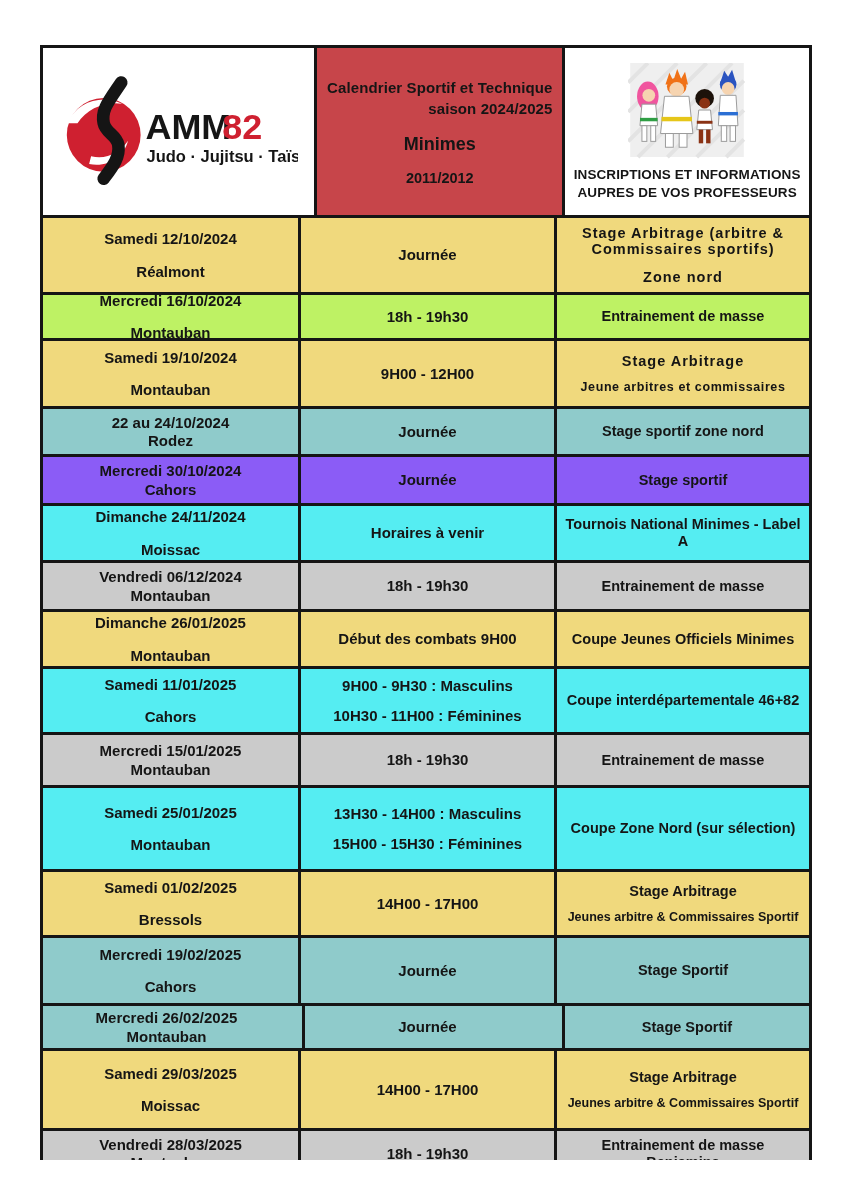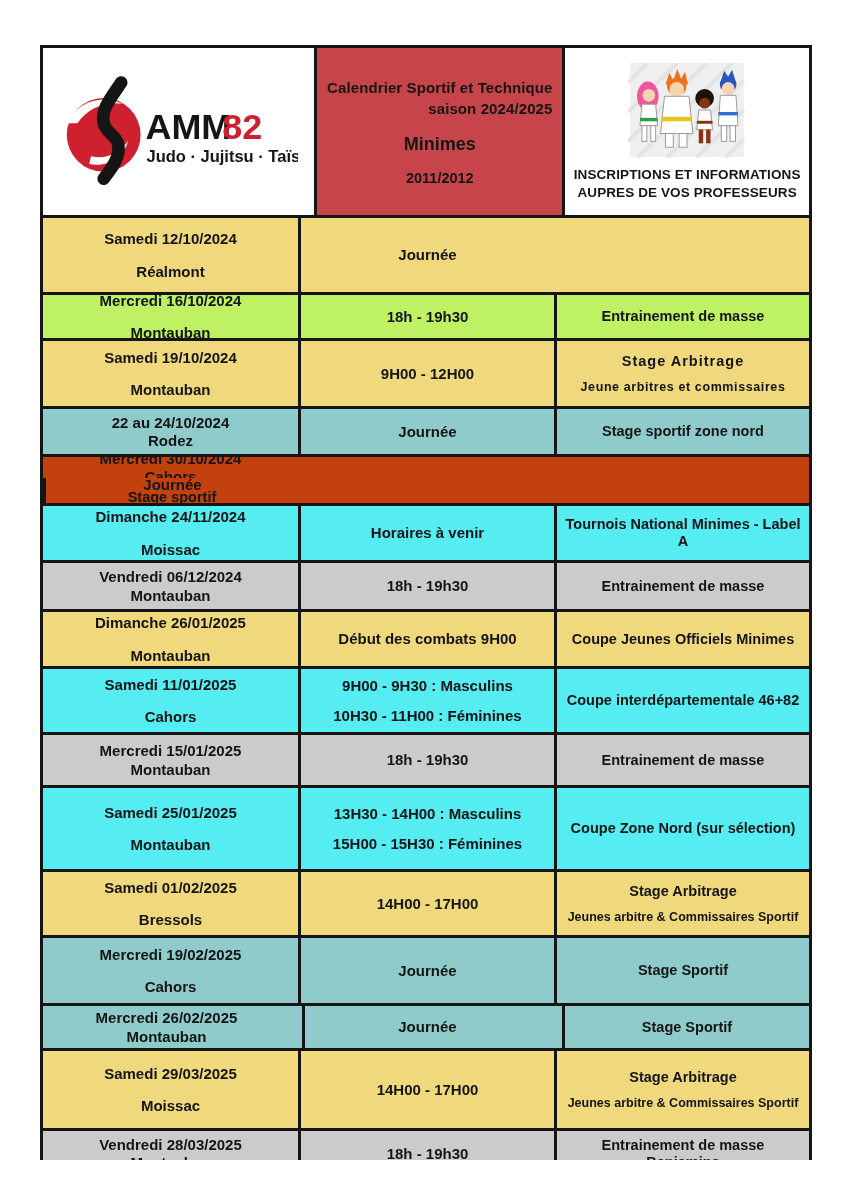--- a/index.html
+++ b/index.html
@@ -149,6 +149,10 @@
         <div class="cell c2">
           <div class="line">Journée</div>
         </div>
+        <div class="cell c3">
+          <div class="line">Stage Arbitrage (arbitre &amp; Commissaires sportifs)</div>
+          <div class="line">Zone nord</div>
+        </div>
       </div>
       <div class="row spaced" style="height: 46px; background: #bef264;">
         <div class="cell c1">

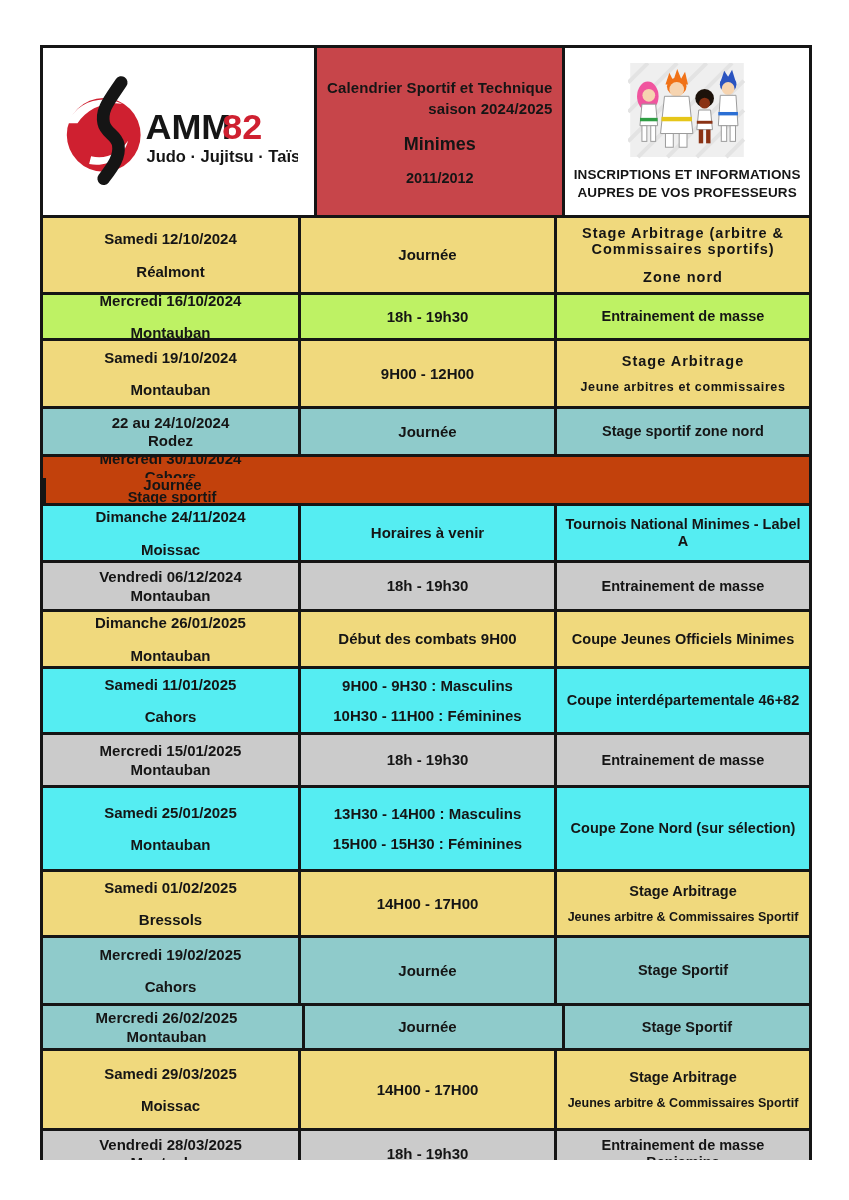--- a/index.html
+++ b/index.html
@@ -191,7 +191,7 @@
           <div class="line">Stage sportif zone nord</div>
         </div>
       </div>
-      <div class="row" style="height: 49px; background: #c2410c; flex-direction: column;">
+      <div class="row" style="height: 49px; background: #8b5cf6;">
         <div class="cell c1">
           <div class="line">Mercredi 30/10/2024</div>
           <div class="line">Cahors</div>

